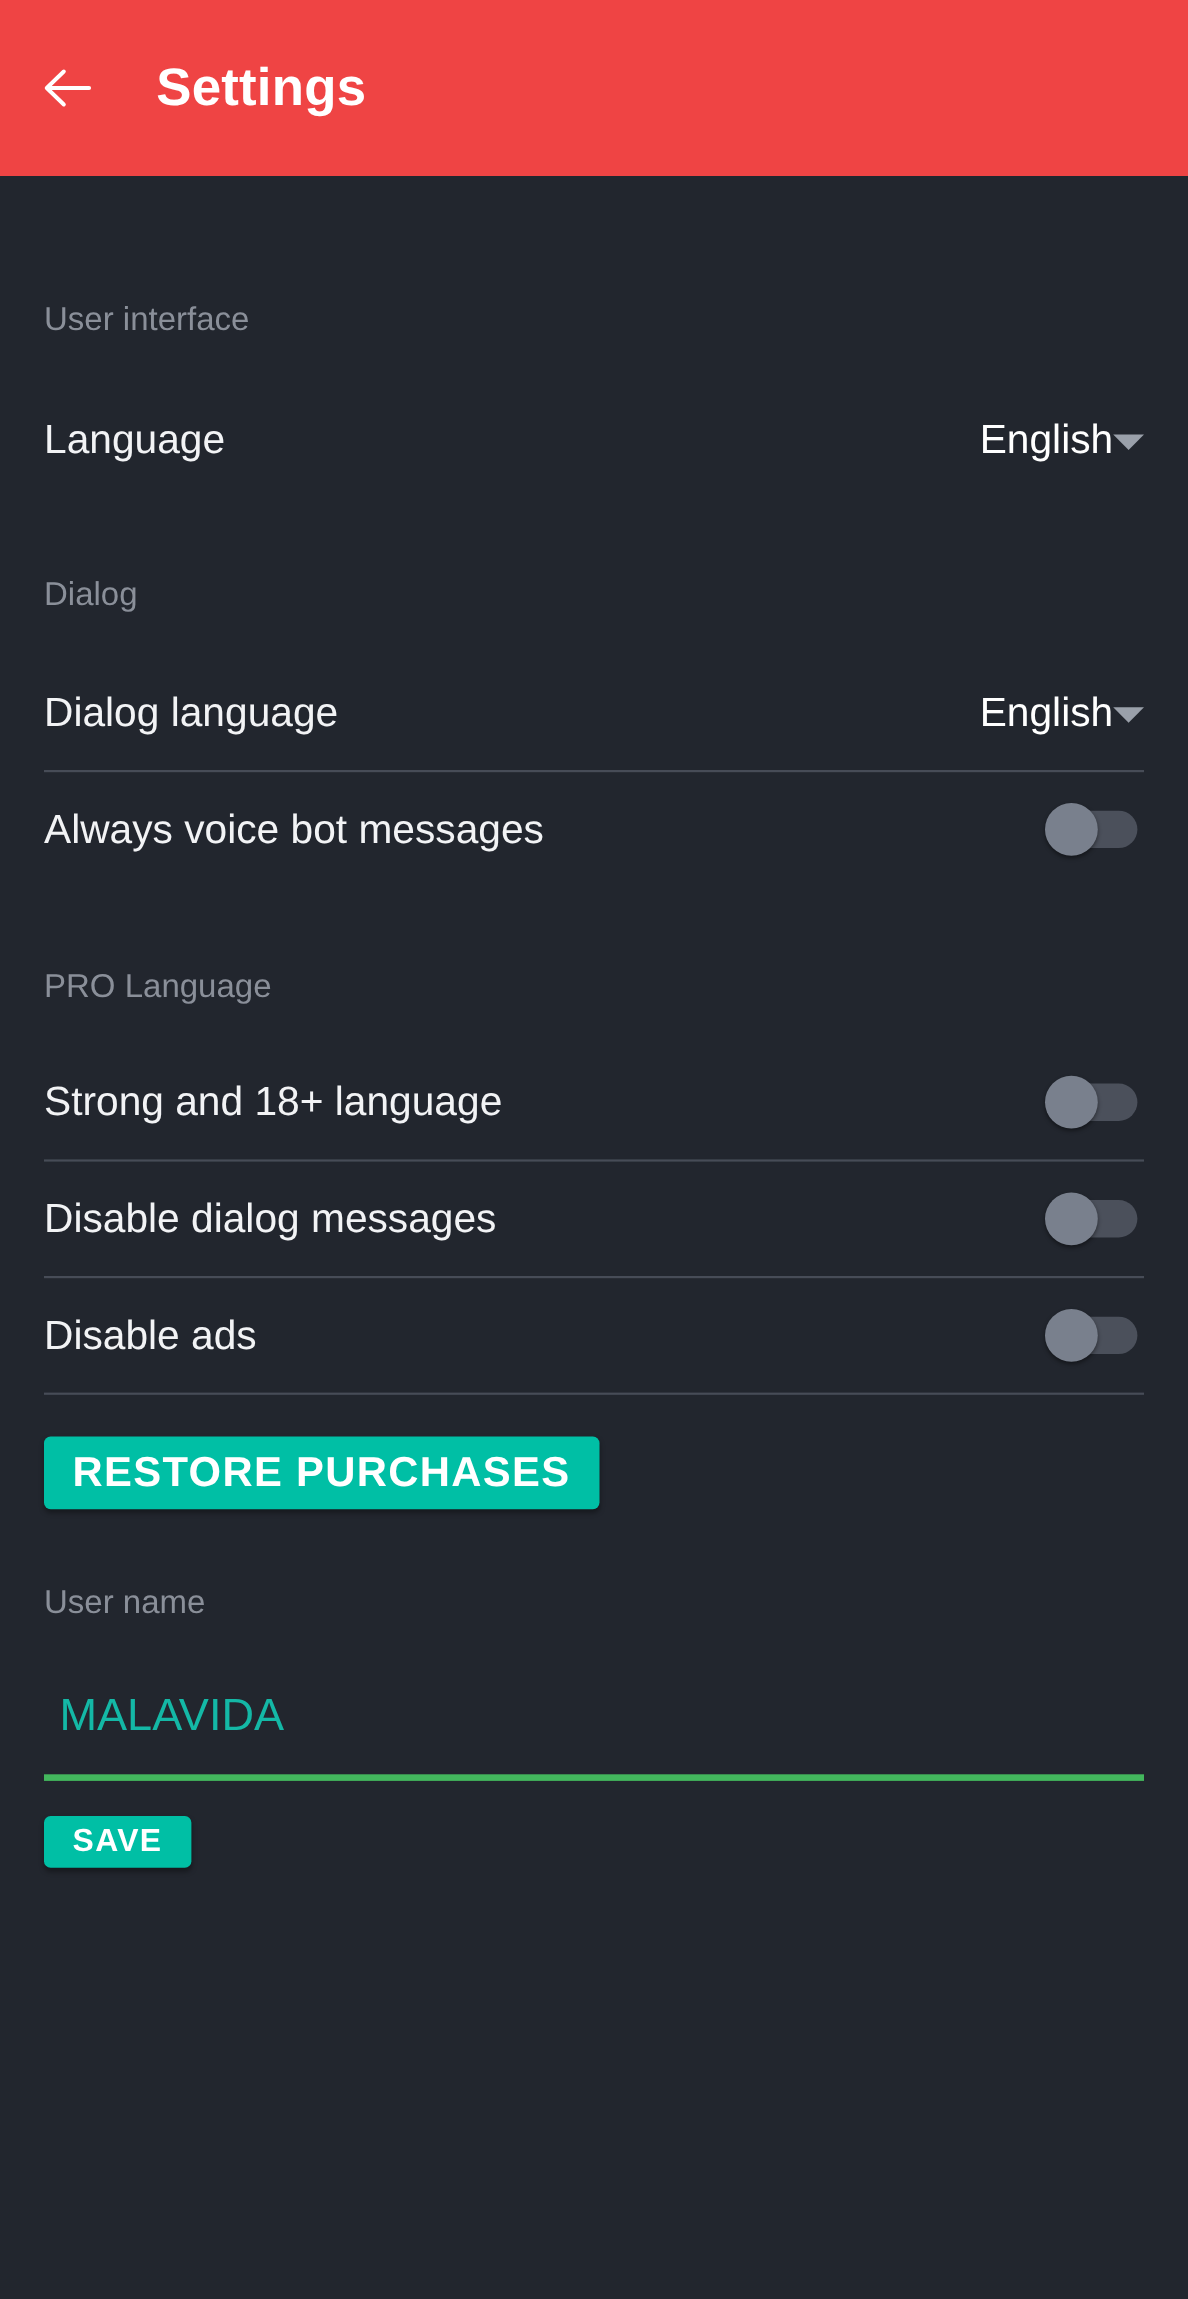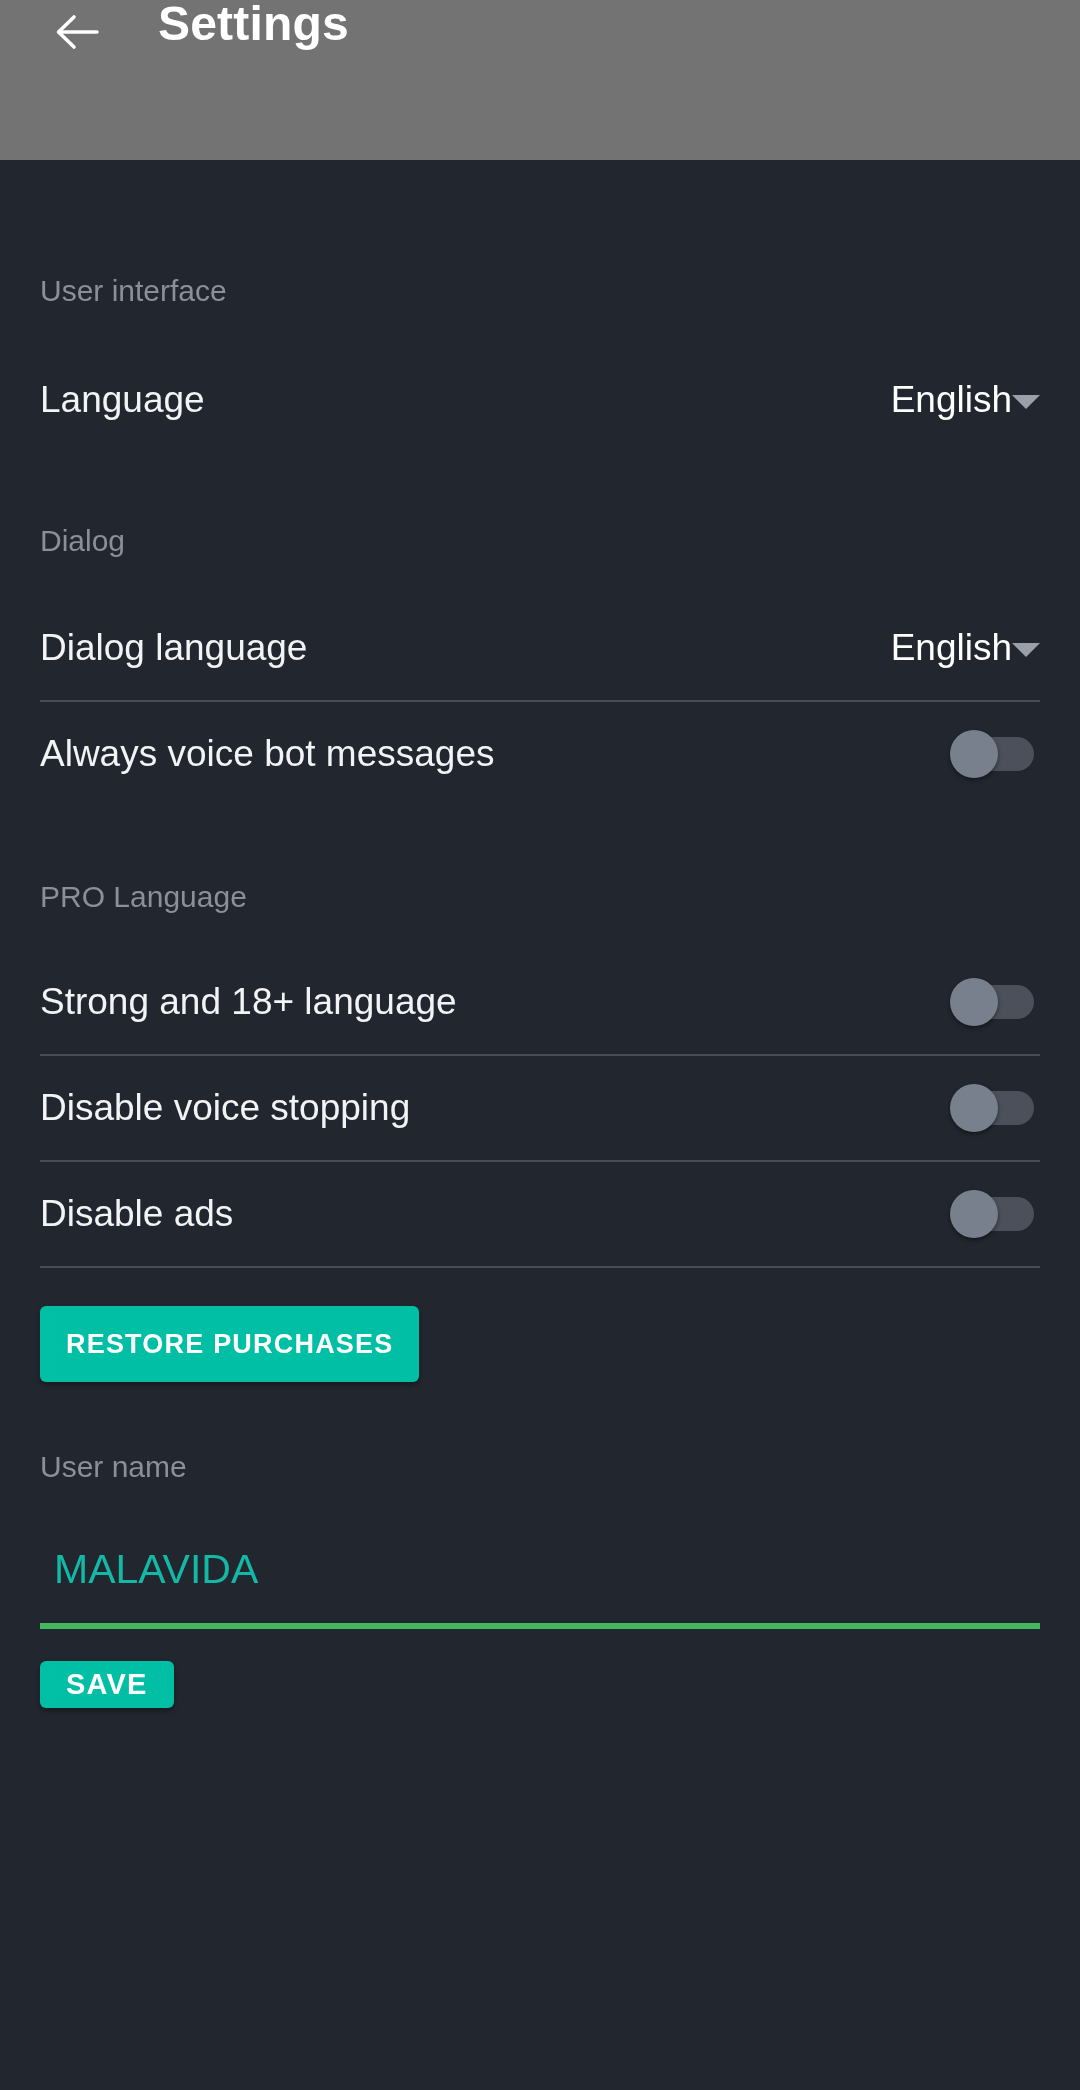--- a/index.html
+++ b/index.html
@@ -27,9 +27,10 @@
   
   .appbar {
     height: 160px;
-    background: #737373;
-    display: flex;
-    padding-left: 44px;
+    background: #ef4444;
+    display: flex;
+    align-items: center;
+    padding-left: 28px;
     box-sizing: border-box;
   }
   .back-btn {

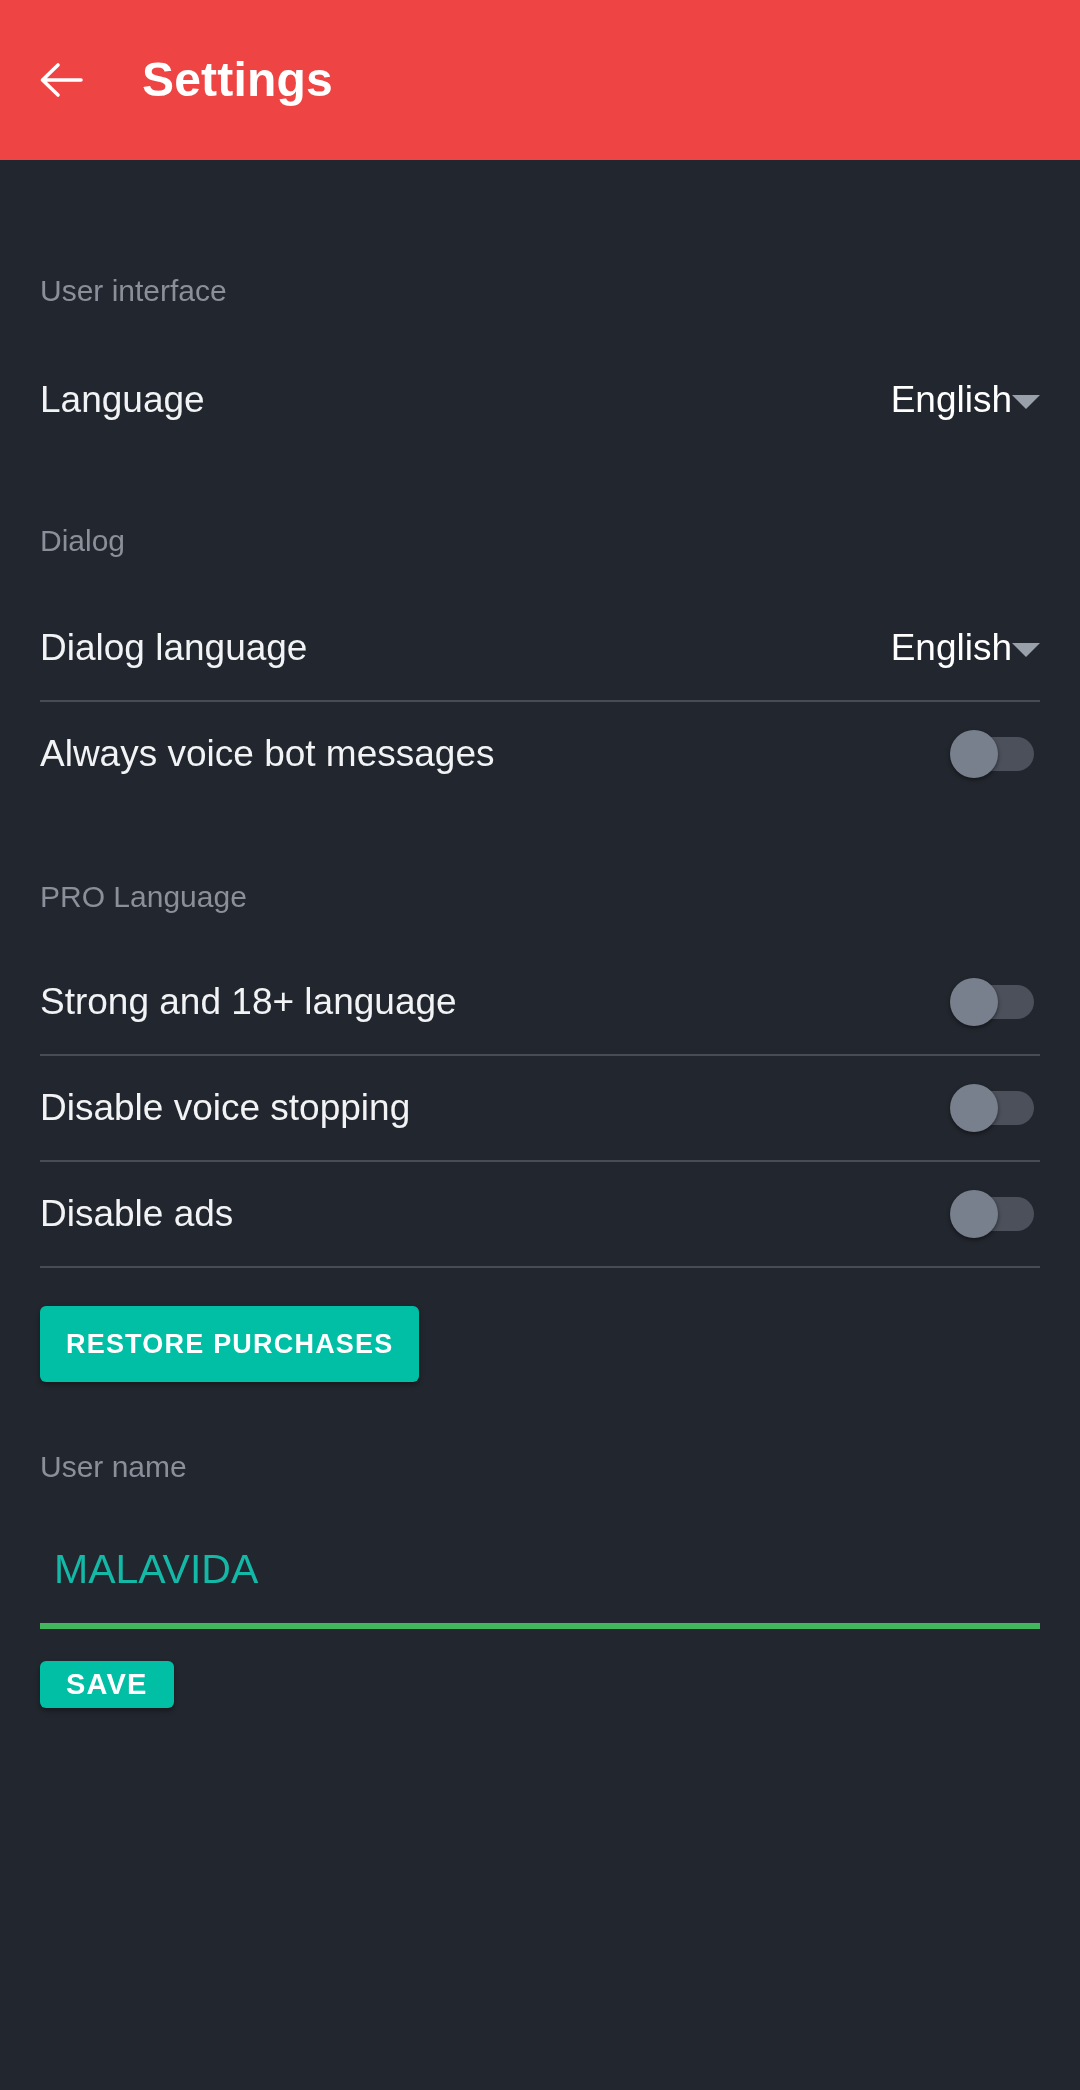--- a/index.html
+++ b/index.html
@@ -254,7 +254,7 @@
     <div class="divider"></div>
 
     <div class="row">
-      <div class="row-label">Disable voice stopping</div>
+      <div class="row-label">Disable dialog messages</div>
       <div class="toggle">
         <span class="track"></span>
         <span class="thumb"></span>

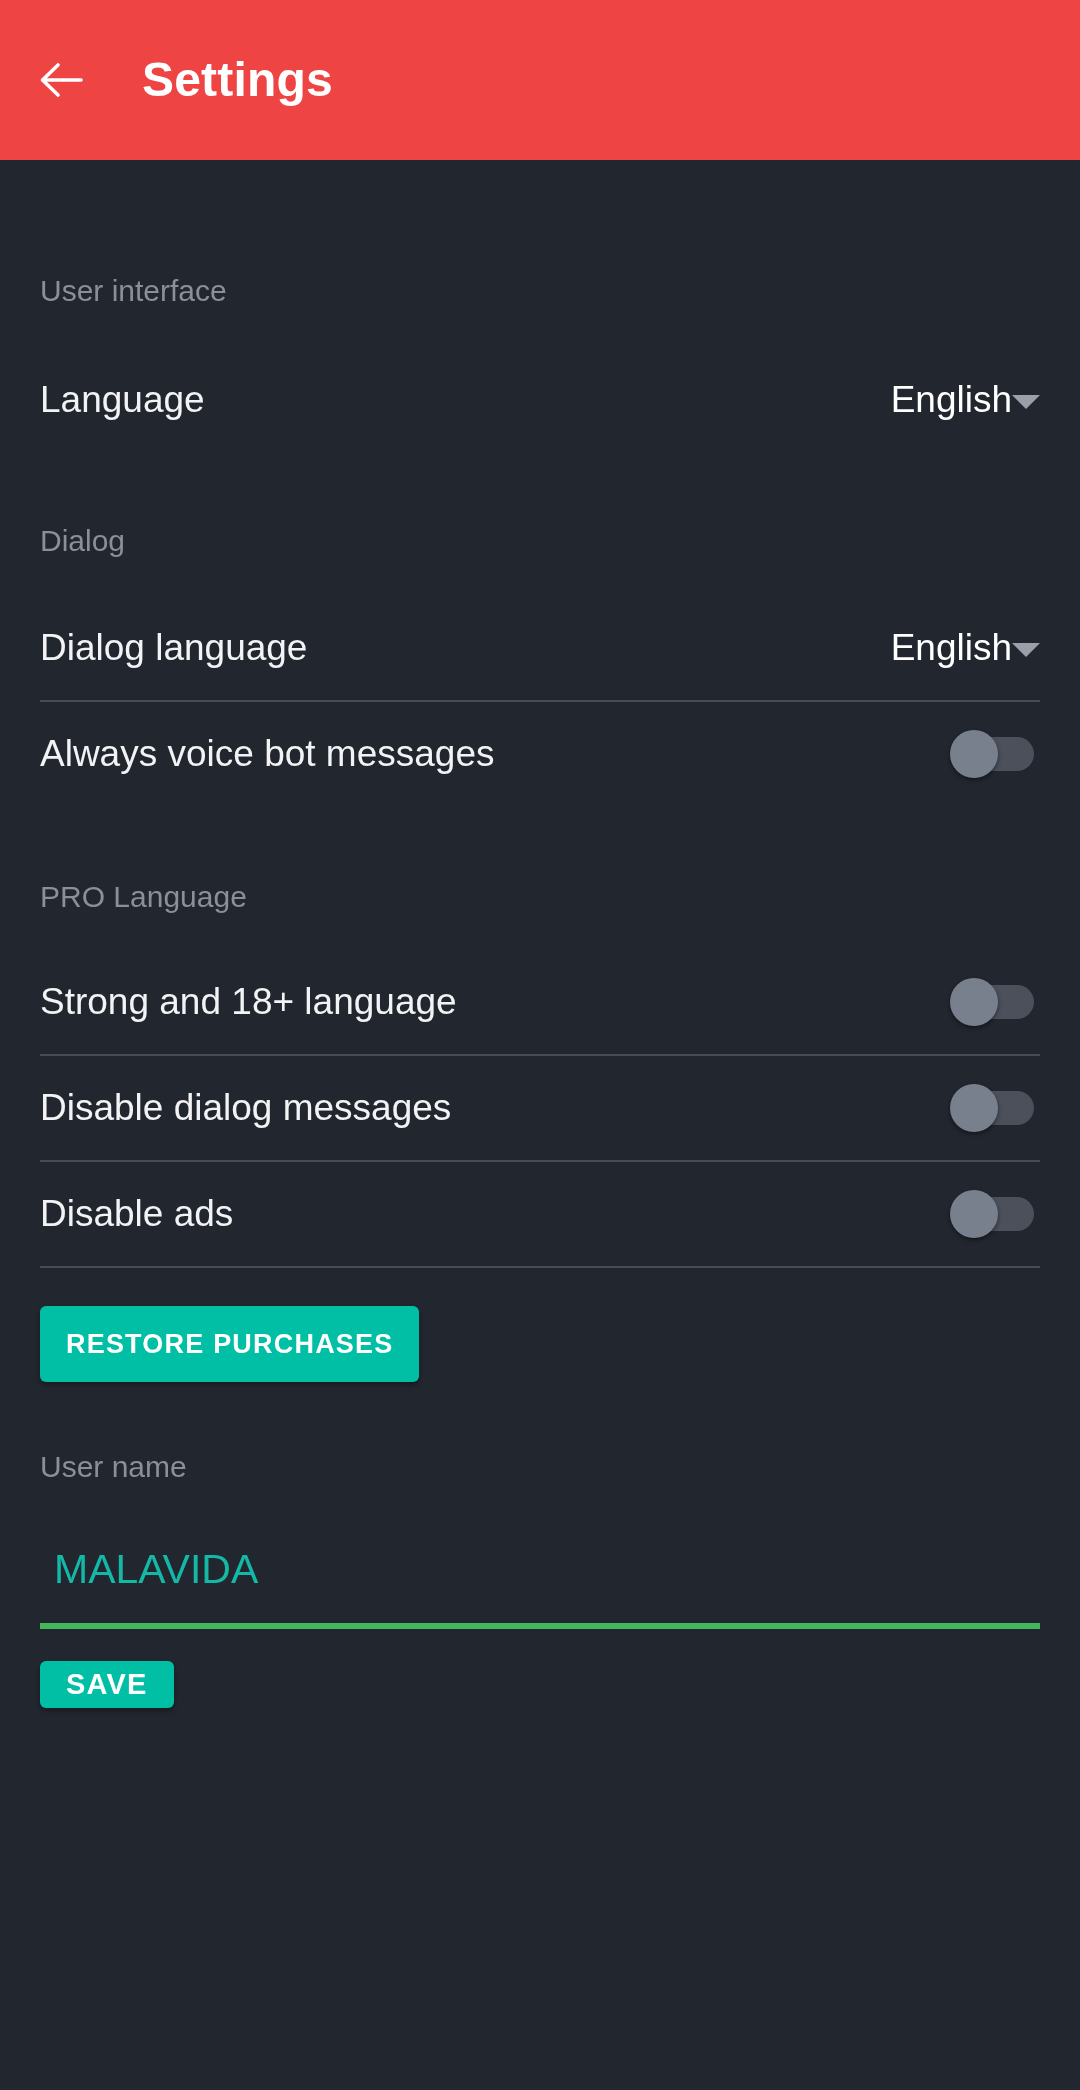--- a/index.html
+++ b/index.html
@@ -154,9 +154,9 @@
     box-shadow: 0 3px 5px rgba(0,0,0,0.35);
   }
   .btn-restore {
-    font-size: 27px;
+    font-size: 38px;
     padding: 0 26px;
-    height: 76px;
+    height: 66px;
   }
   .btn-save {
     font-size: 29px;

